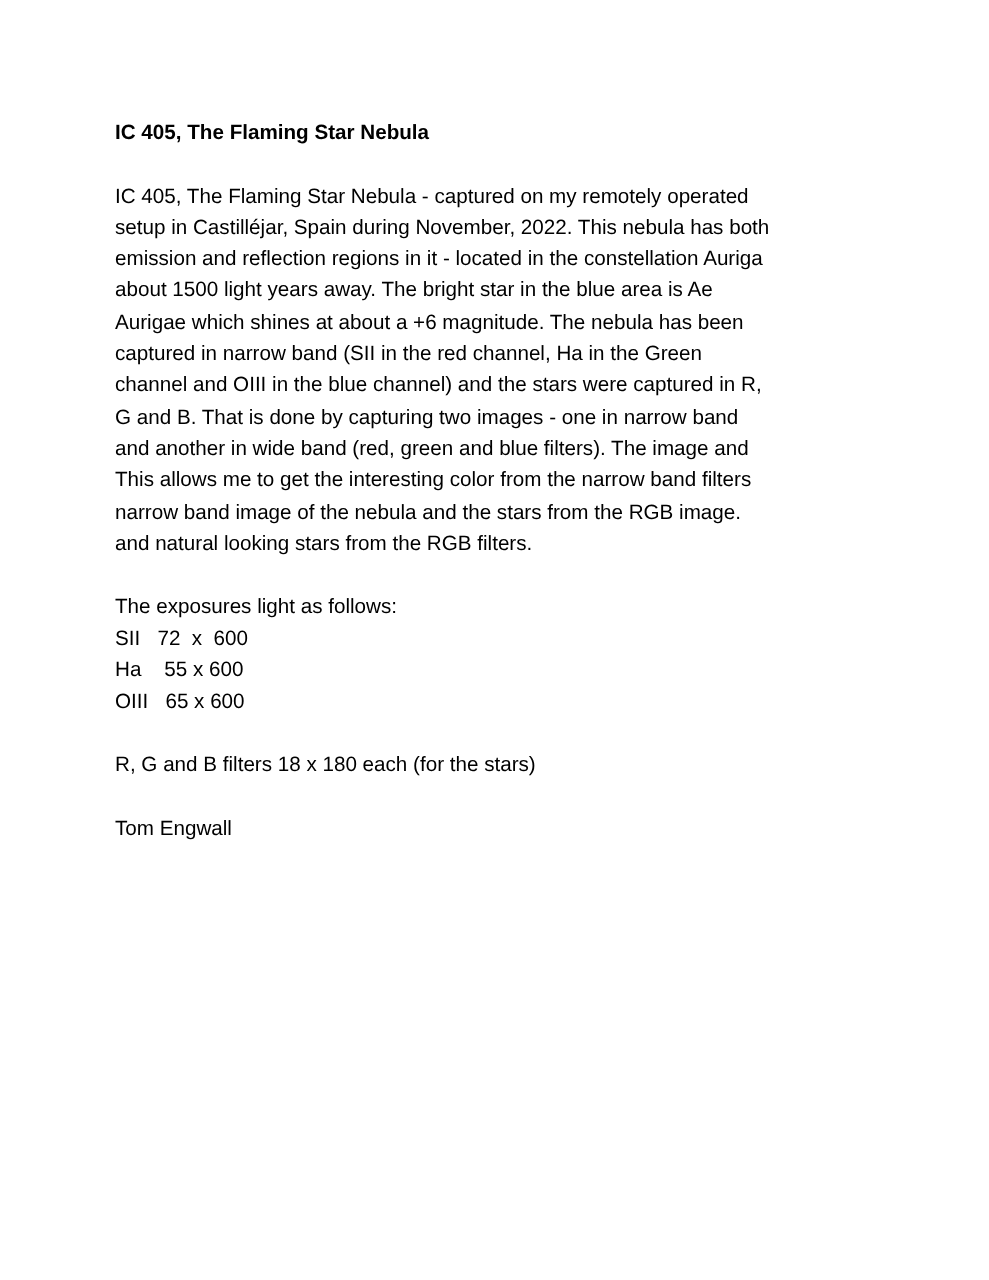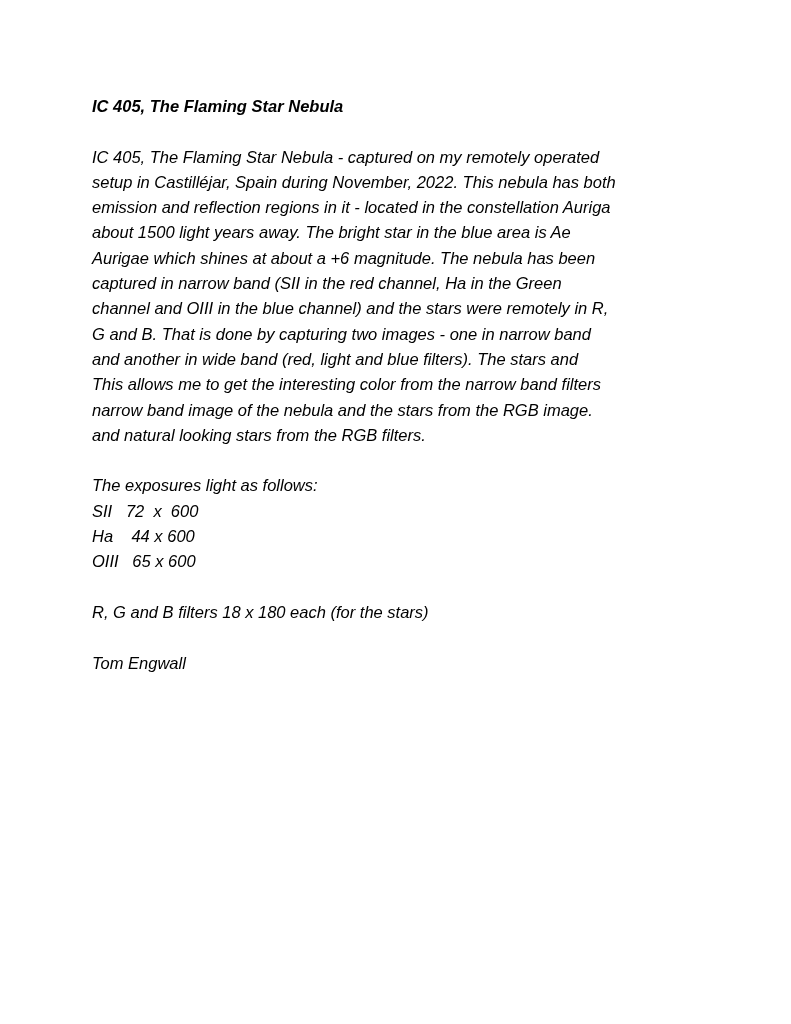--- a/index.html
+++ b/index.html
@@ -19,7 +19,6 @@
     box-sizing: border-box;
     padding: 94px 80px 0 92px;
     overflow: hidden;
-    font-style: italic;
   }
   .line {
     white-space: pre;      

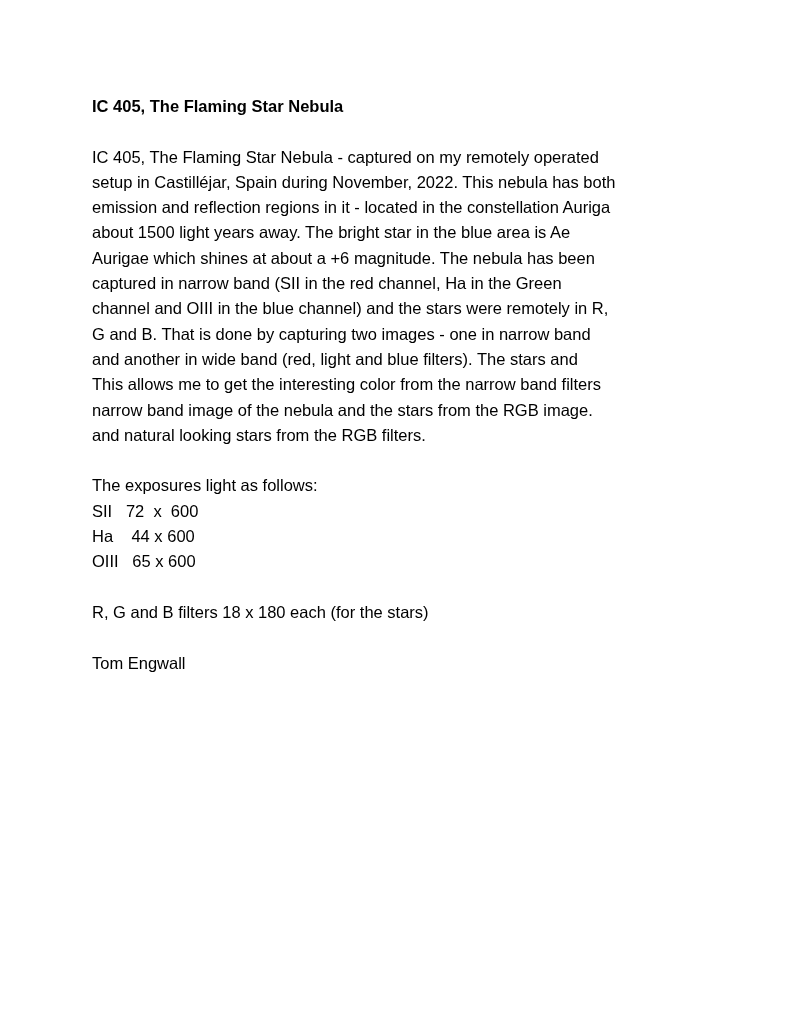--- a/index.html
+++ b/index.html
@@ -48,7 +48,7 @@
   <div class="line">about 1500 light years away. The bright star in the blue area is Ae</div>
   <div class="line">Aurigae which shines at about a +6 magnitude. The nebula has been</div>
   <div class="line">captured in narrow band (SII in the red channel, Ha in the Green</div>
-  <div class="line">channel and OIII in the blue channel) and the stars were remotely in R,</div>
+  <div class="line">channel and OIII in the blue channel) and the stars were captured in R,</div>
   <div class="line">G and B. That is done by capturing two images - one in narrow band</div>
   <div class="line">and another in wide band (red, light and blue filters). The stars and</div>
   <div class="line">This allows me to get the interesting color from the narrow band filters</div>

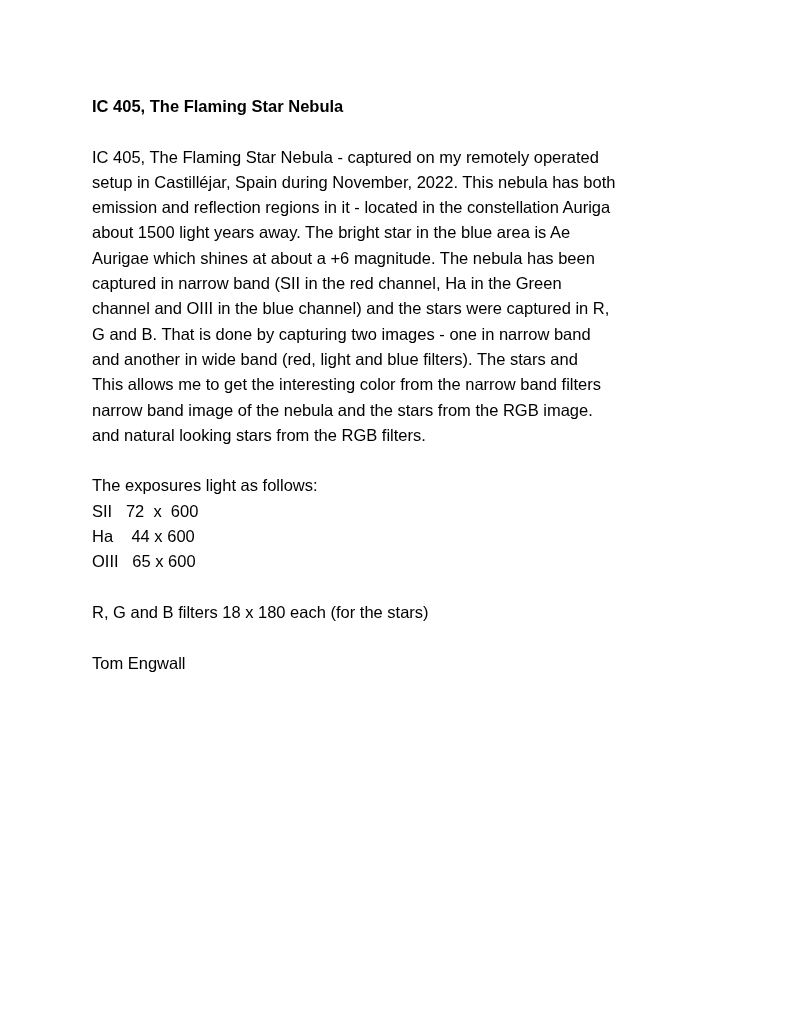--- a/index.html
+++ b/index.html
@@ -50,7 +50,7 @@
   <div class="line">captured in narrow band (SII in the red channel, Ha in the Green</div>
   <div class="line">channel and OIII in the blue channel) and the stars were captured in R,</div>
   <div class="line">G and B. That is done by capturing two images - one in narrow band</div>
-  <div class="line">and another in wide band (red, light and blue filters). The stars and</div>
+  <div class="line">and another in wide band (red, green and blue filters). The image and</div>
   <div class="line">This allows me to get the interesting color from the narrow band filters</div>
   <div class="line">narrow band image of the nebula and the stars from the RGB image.</div>
   <div class="line">and natural looking stars from the RGB filters.</div>

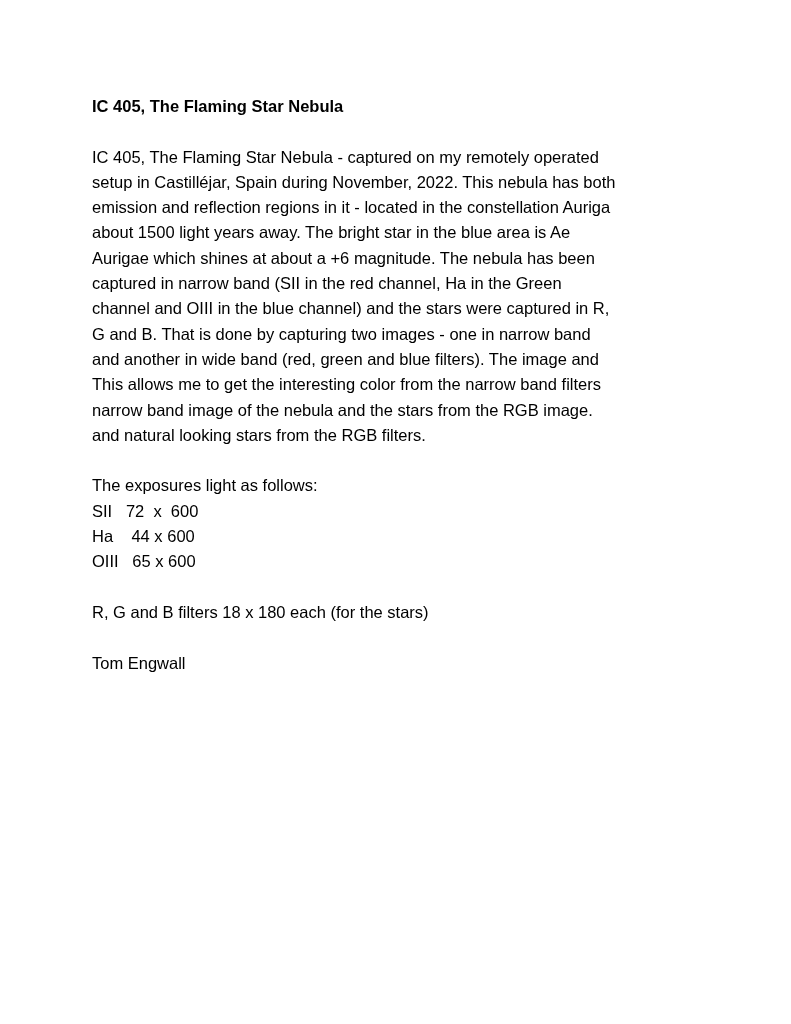--- a/index.html
+++ b/index.html
@@ -59,7 +59,7 @@
 
   <div class="line">The exposures light as follows:</div>
   <div class="line">SII   72  x  600</div>
-  <div class="line">Ha    44 x 600</div>
+  <div class="line">Ha    55 x 600</div>
   <div class="line">OIII   65 x 600</div>
 
   <div class="line blank"></div>

